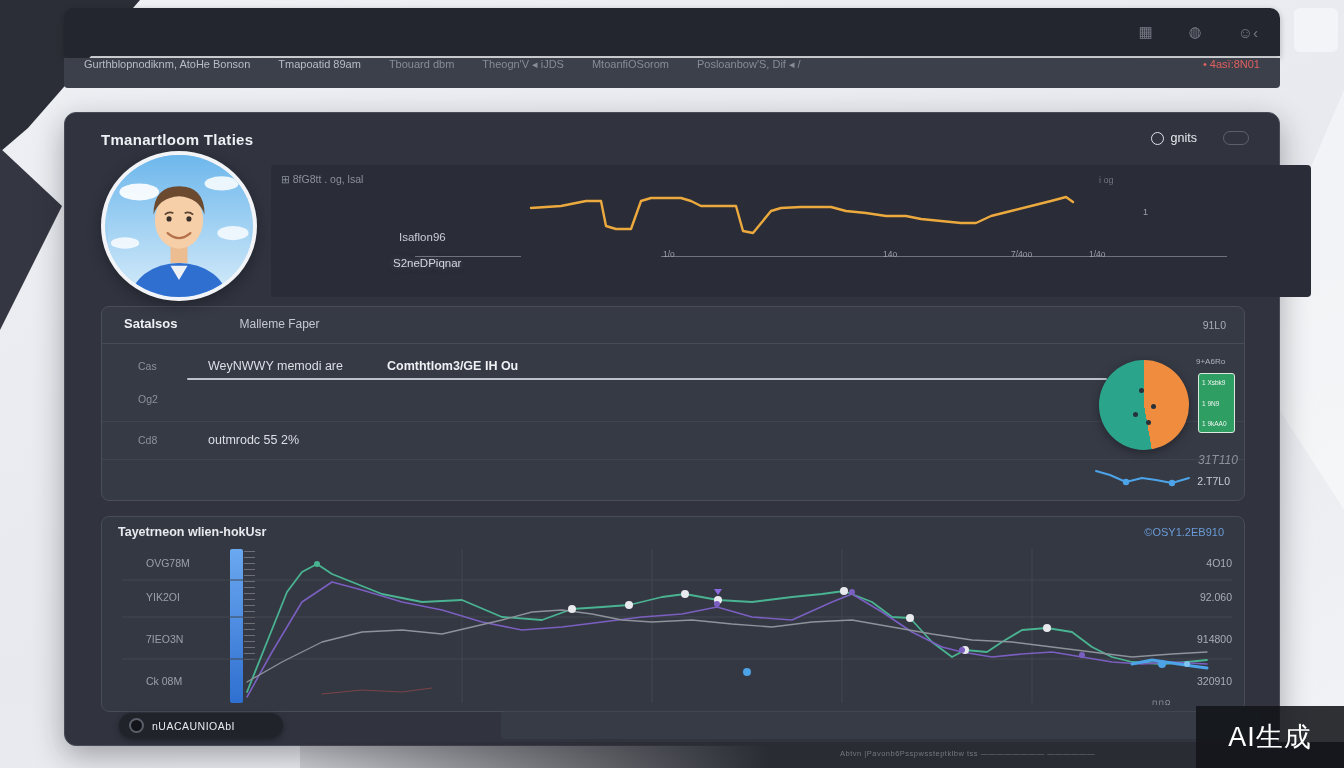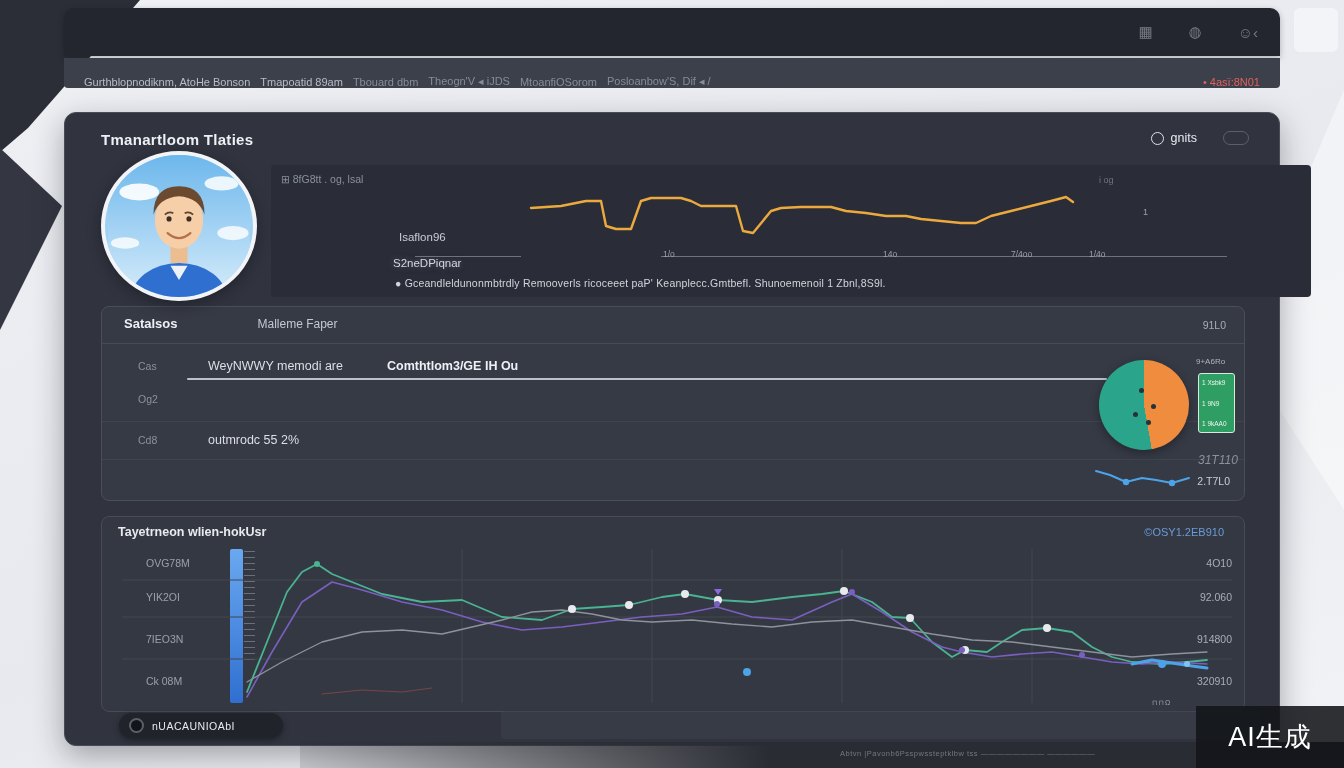--- a/index.html
+++ b/index.html
@@ -30,7 +30,7 @@
 
   
   .navbar { left:64px; top:58px; width:1216px; height:30px; background:#3c404a;
-            display:flex; align-items:flex-end; padding:0 20px; gap:10px;
+            display:flex; align-items:flex-start; padding:0 20px; gap:28px;
             border-radius:0 0 4px 4px; }
   .nav-item { font-size:11px; color:#b7bcc6; white-space:nowrap; cursor:pointer; }
   .nav-item.dim { color:#868c98; }

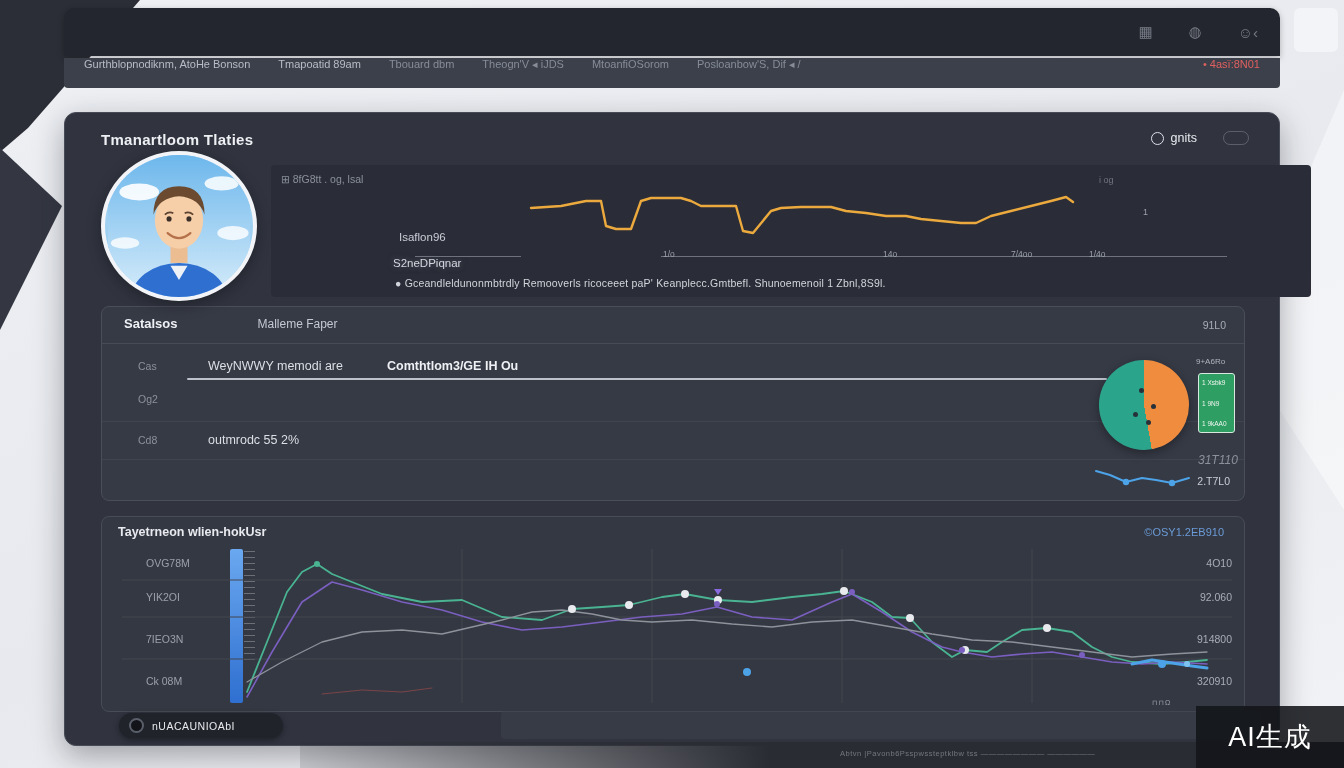--- a/index.html
+++ b/index.html
@@ -179,7 +179,6 @@
     <span class="abs tick" style="left:740px">7/4oo</span>
     <span class="abs tick" style="left:818px">1/4o</span>
     <span class="abs end-tick">1</span>
-    <div class="abs strip-note">● Gceandleldunonmbtrdly  Remooverls ricoceeet paP' Keanplecc.Gmtbefl.  Shunoemenoil 1 Zbnl,8S9l.</div>
   </div>
 
   <div class="abs avatar">

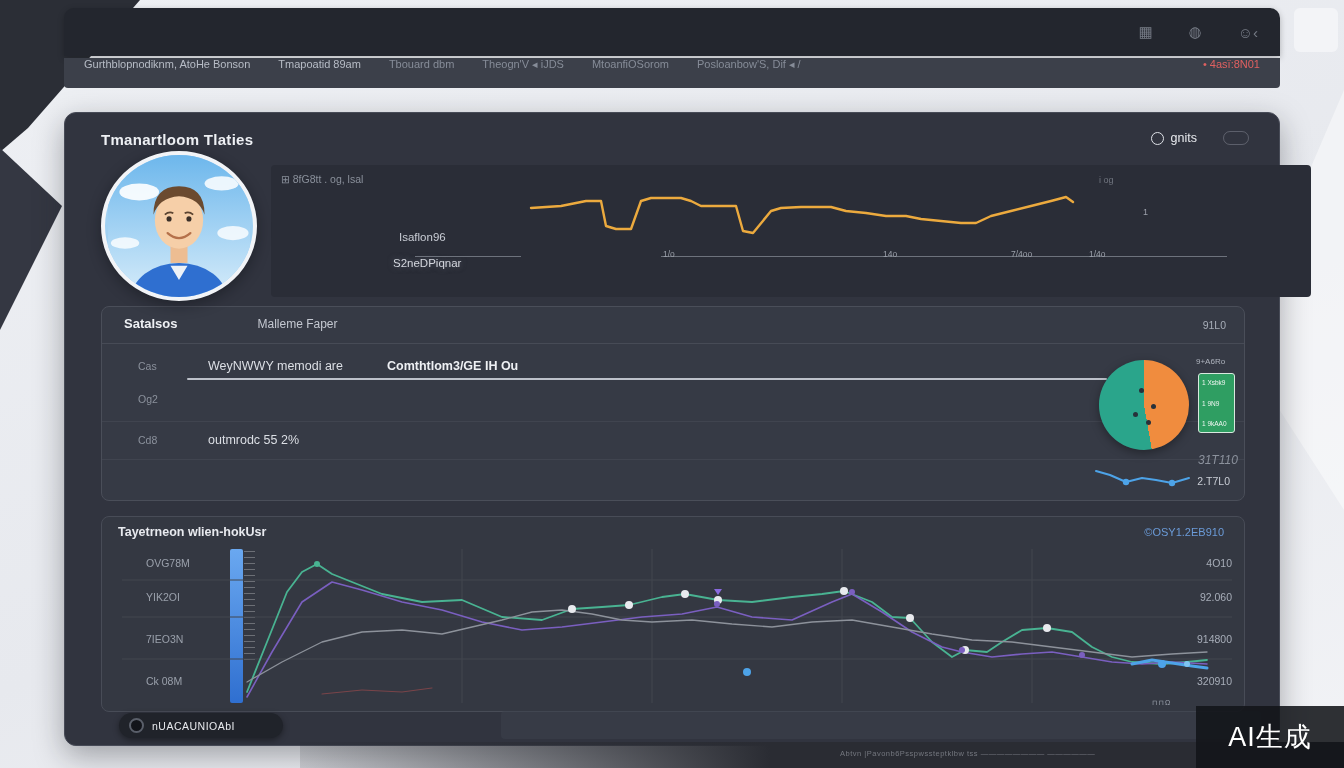--- a/index.html
+++ b/index.html
@@ -66,7 +66,7 @@
   
   .section { left:36px; top:193px; width:1144px; height:195px; background:#363a45;
              border:1px solid #4a4e59; border-radius:8px; }
-  .sec1-head { left:22px; top:9px; display:flex; gap:80px; align-items:baseline; }
+  .sec1-head { left:22px; top:9px; display:flex; gap:62px; align-items:baseline; }
   .sec1-title { font-size:13px; font-weight:bold; color:#eef0f4; }
   .sec1-tab { font-size:12px; color:#c4c8d1; cursor:pointer; }
   .sec1-topval { right:18px; top:12px; font-size:10.5px; color:#a7adb8; }

